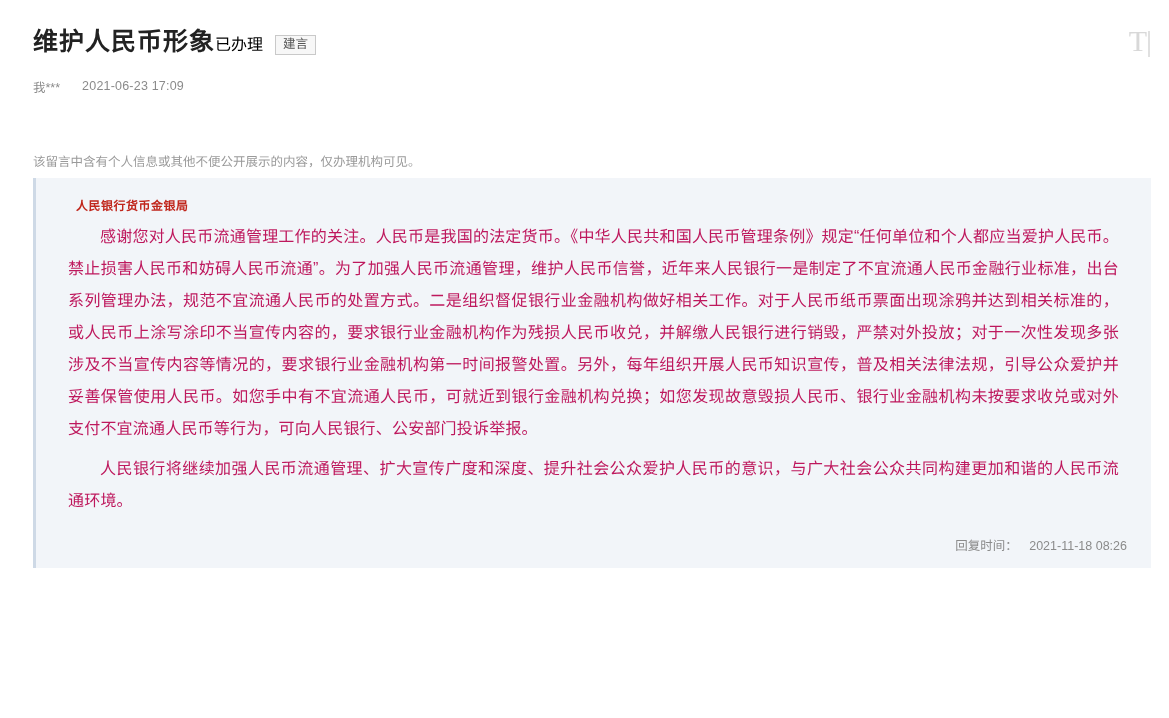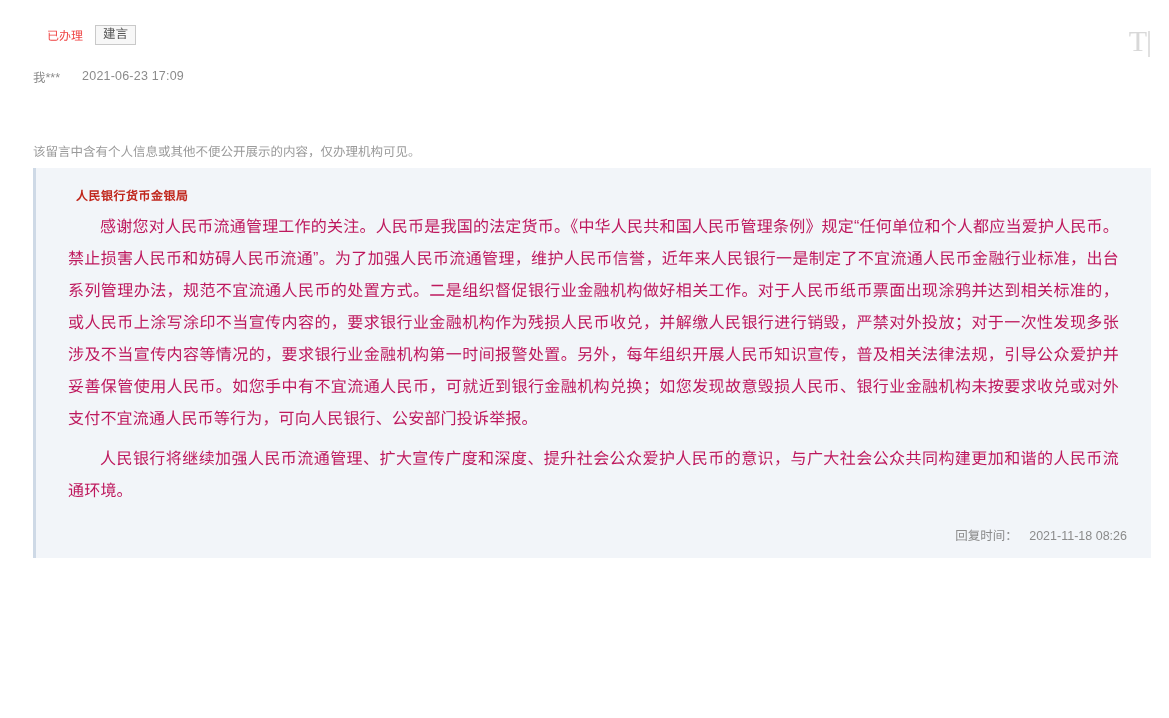--- a/index.html
+++ b/index.html
@@ -150,6 +150,7 @@
   <div class="corner-mark">T|</div>
 
   <div class="header-row">
+    <h1 class="post-title">维护人民币形象</h1>
     <span class="status-label">已办理</span>
     <span class="category-tag">建言</span>
   </div>

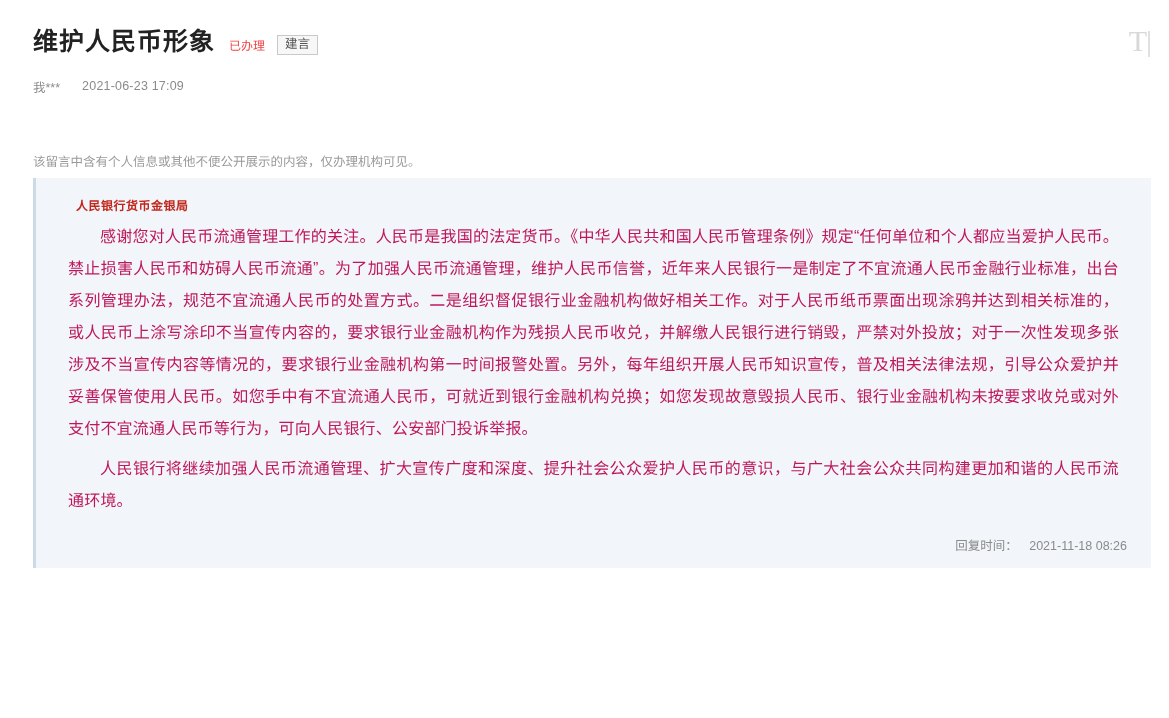--- a/index.html
+++ b/index.html
@@ -39,9 +39,8 @@
     margin: 0;
   }
   .status-label {
-    font-size: 12px;
-    color: #ef4444;
-    margin-left: 14px;
+    font-size: 16px;
+    color: #000000;
     font-weight: normal;
   }
   .category-tag {

